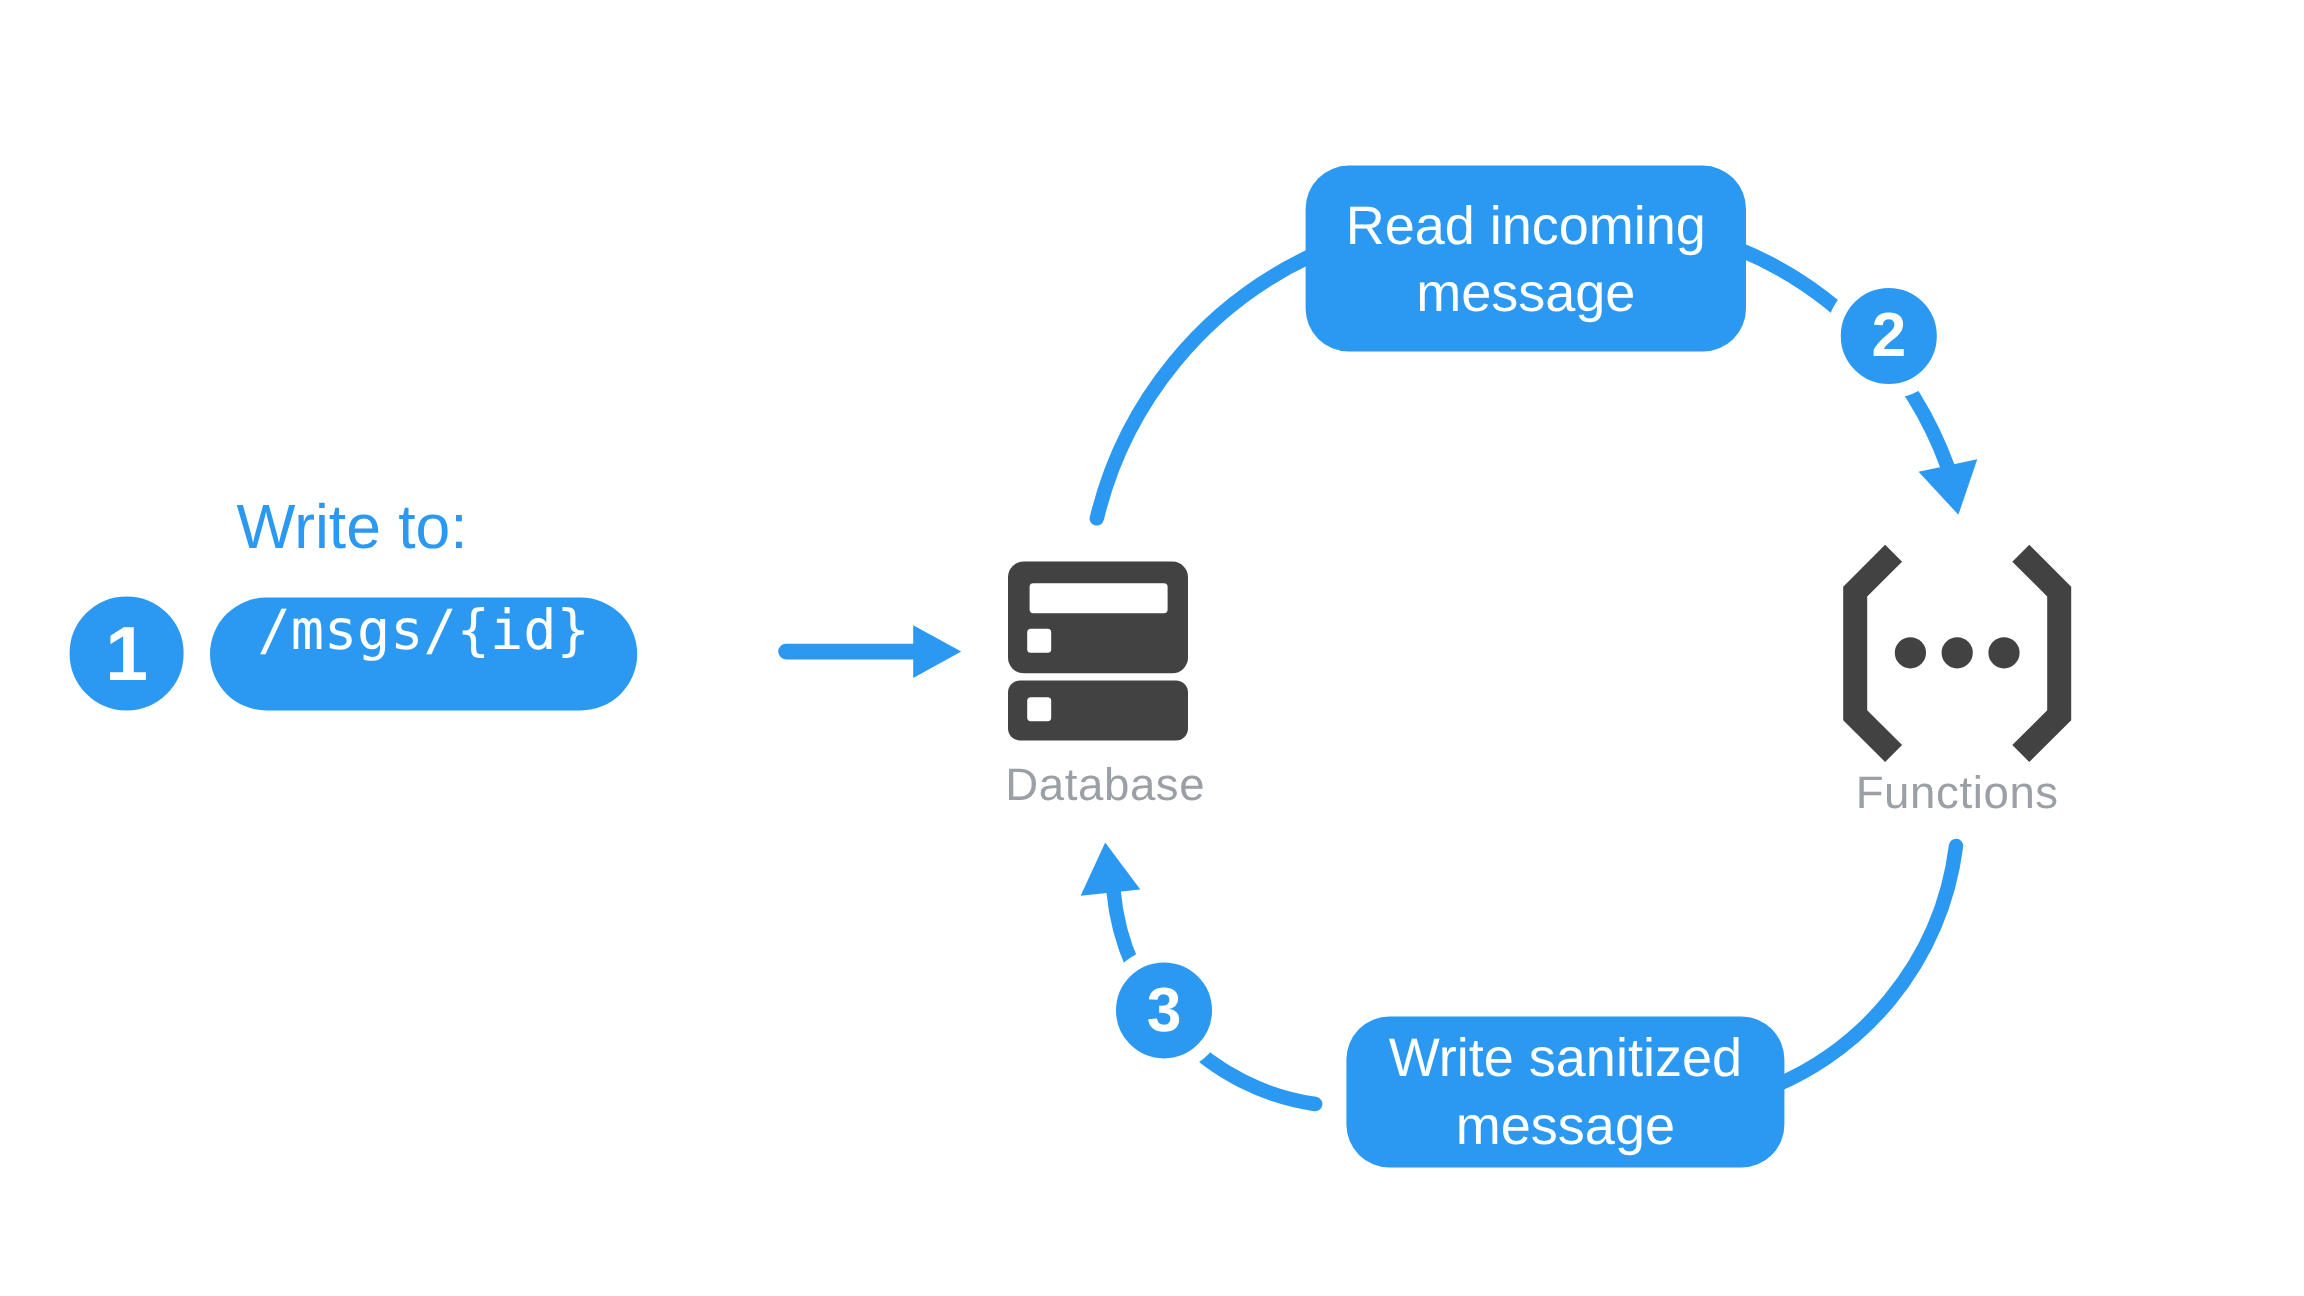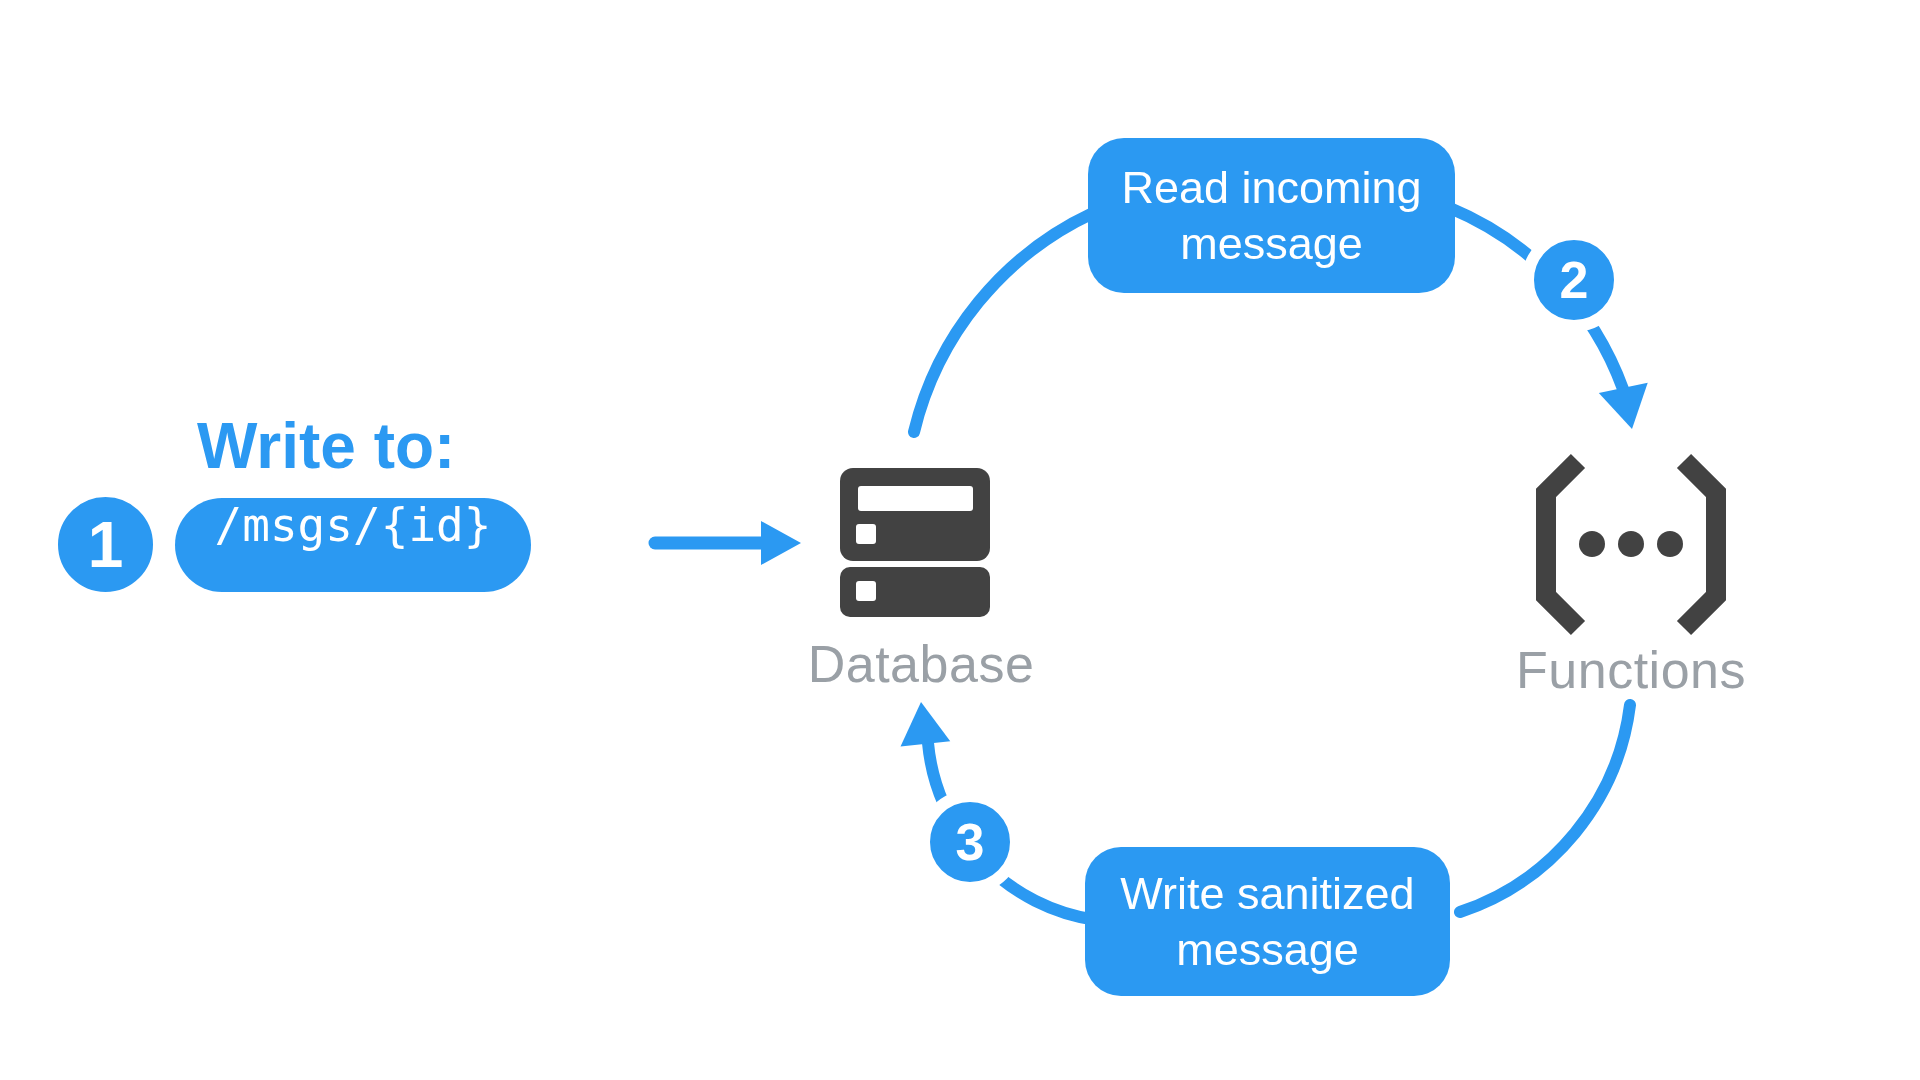--- a/index.html
+++ b/index.html
@@ -57,8 +57,8 @@
     position: absolute;
     left: 197px; top: 414px;
     color: var(--color-accent, #2B99F2);
-    font-size: 64px;
-    font-weight: bold;
+    font-size: 52px;
+    font-weight: normal;
     line-height: 1;
     white-space: nowrap;
   }

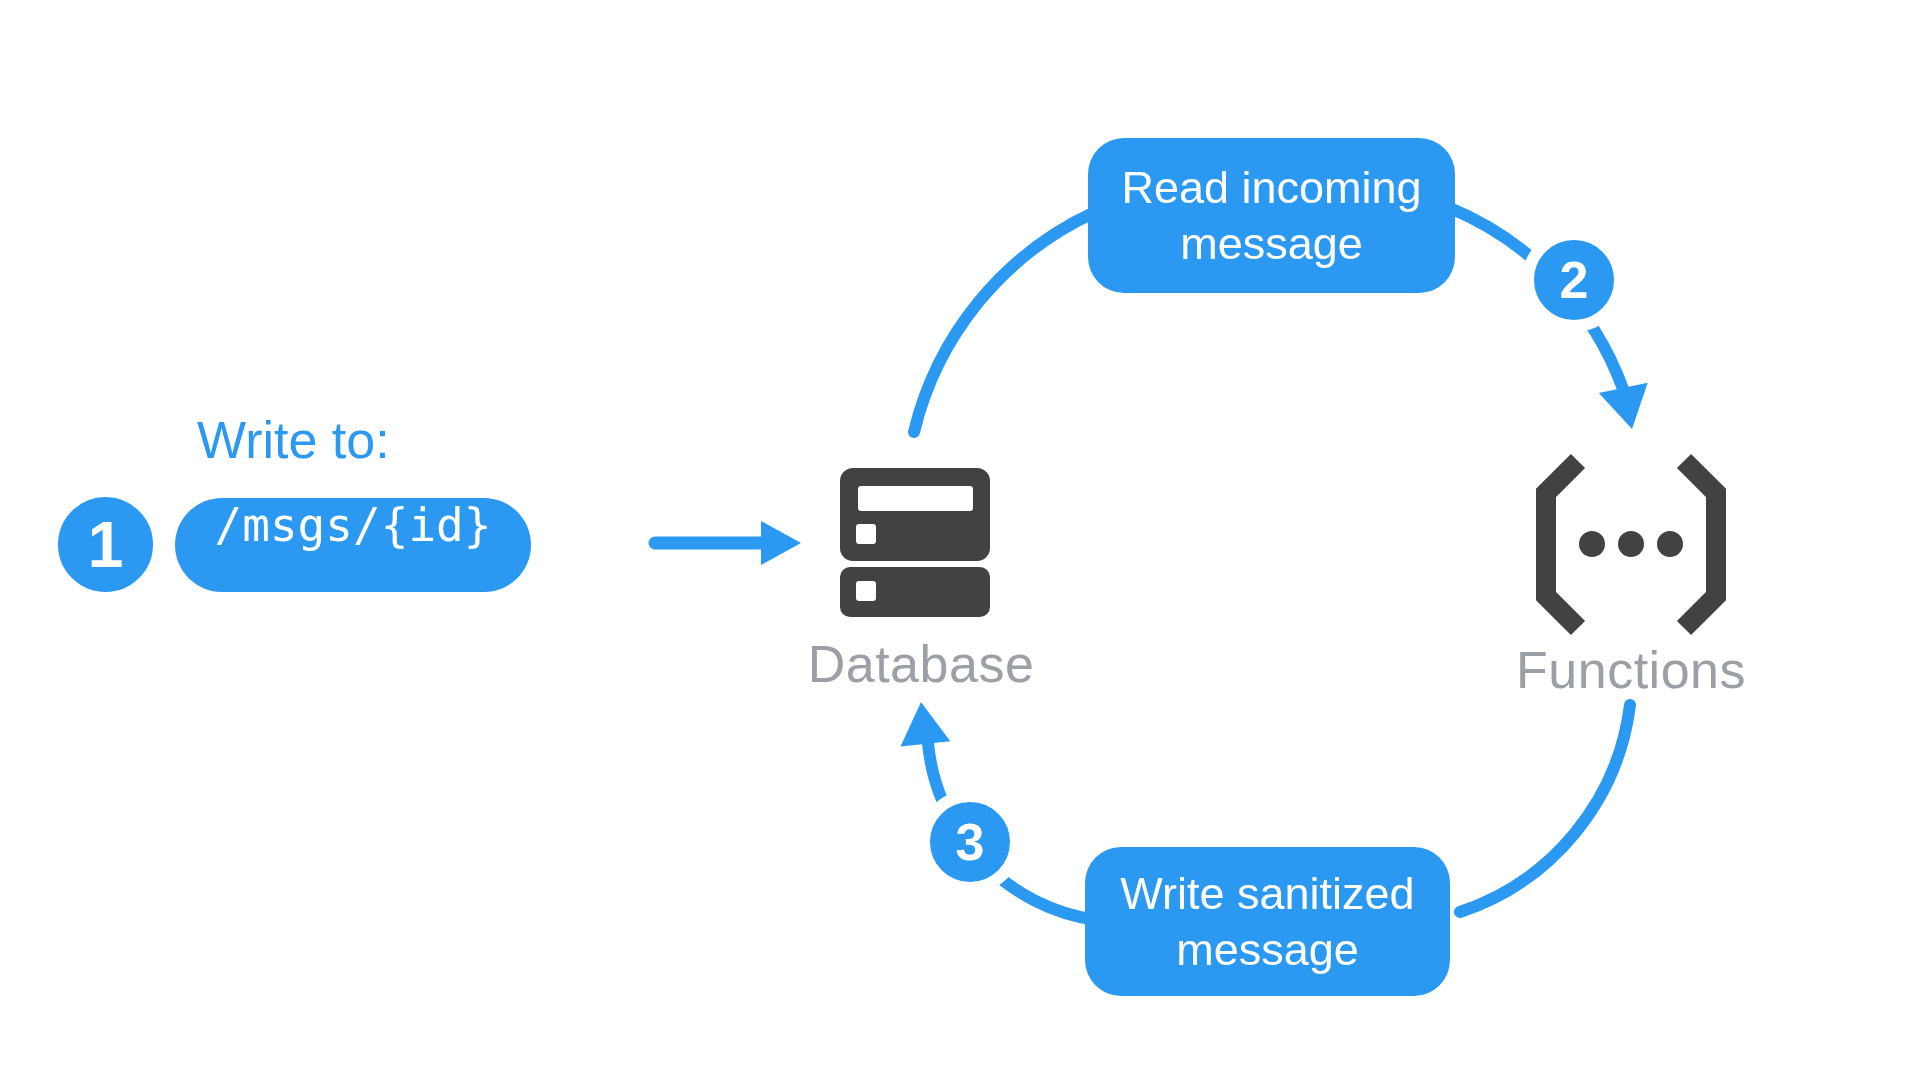--- a/index.html
+++ b/index.html
@@ -95,7 +95,7 @@
     position: absolute;
     transform: translateX(-50%);
     color: var(--color-label, #9AA0A6);
-    font-size: 52px;
+    font-size: 38px;
     font-weight: 400;
     letter-spacing: 0.5px;
     white-space: nowrap;

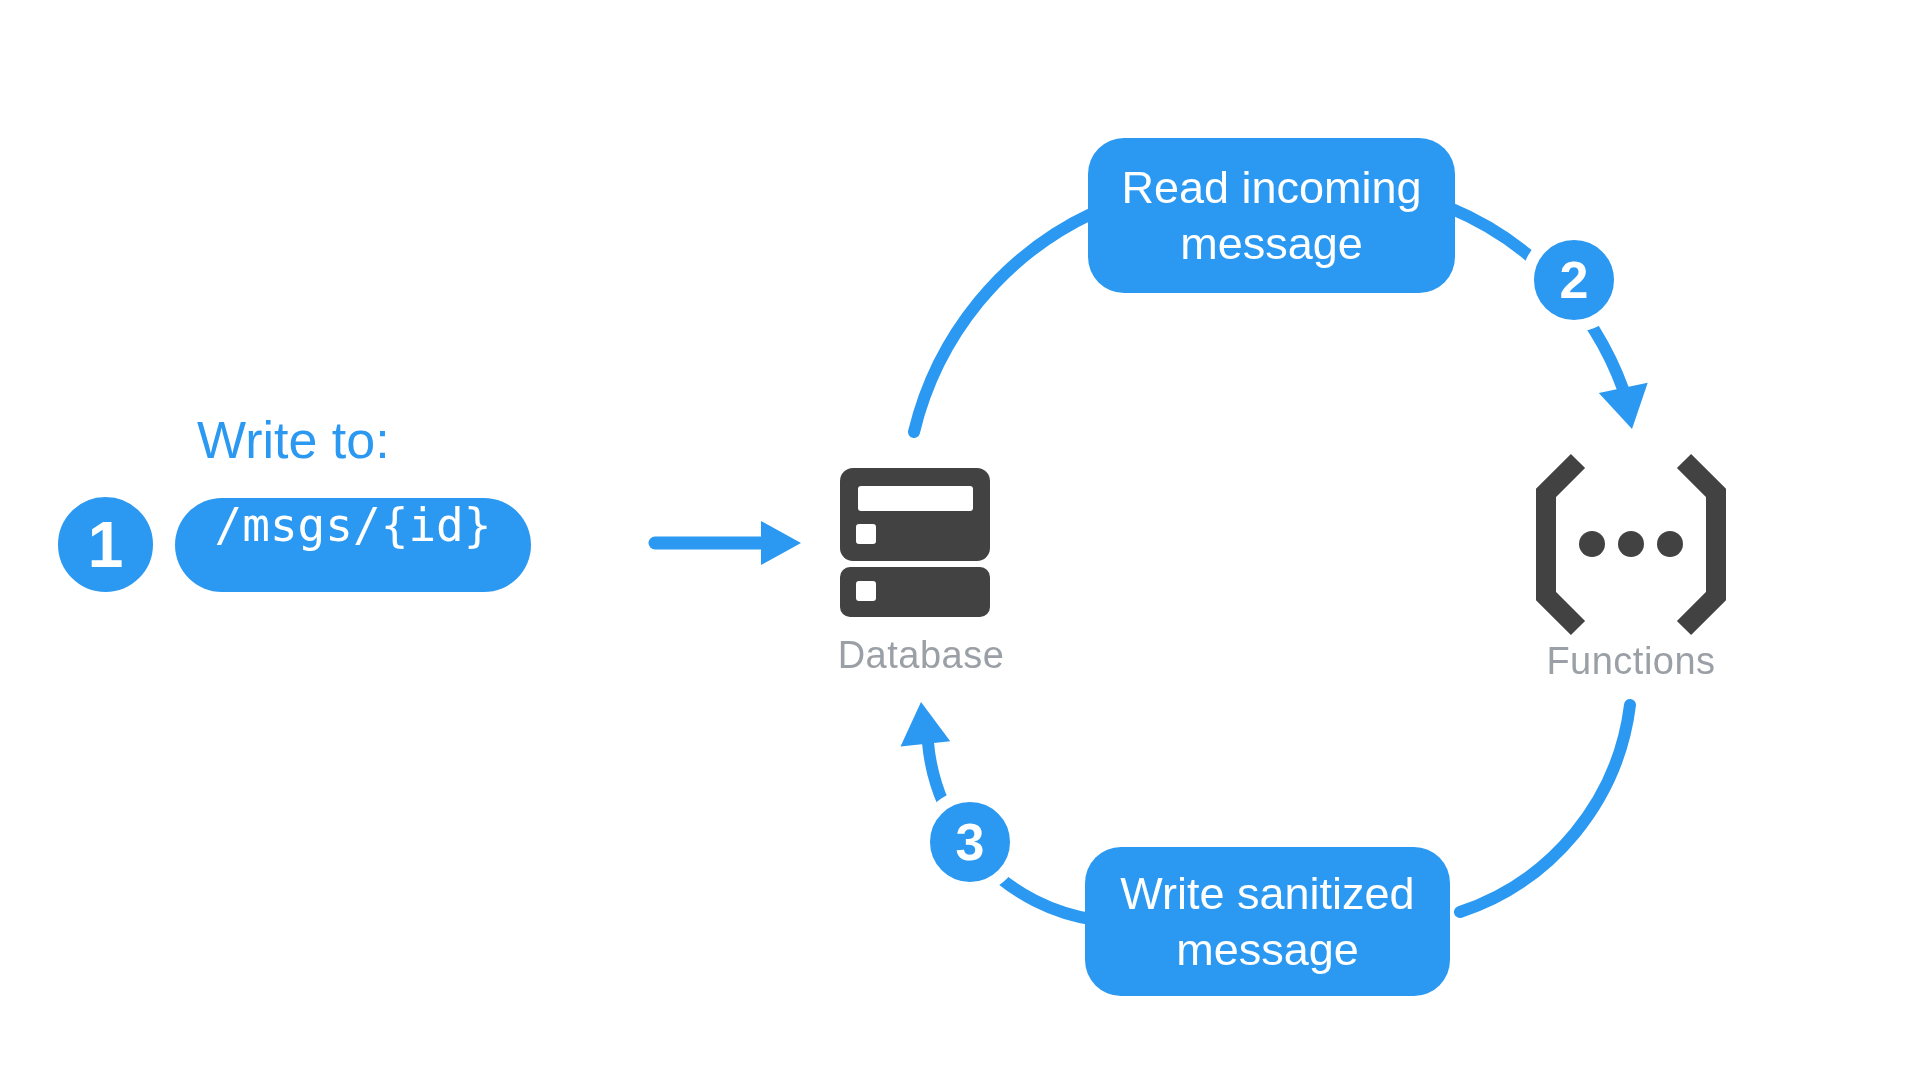--- a/index.html
+++ b/index.html
@@ -90,7 +90,7 @@
     text-align: center;
   }
   .box-top { left: 1088px; top: 138px; width: 367px; height: 155px; }
-  .box-bottom { left: 1085px; top: 847px; width: 365px; height: 149px; }
+  .box-bottom { left: 1122px; top: 847px; width: 365px; height: 126px; }
   .node-label {
     position: absolute;
     transform: translateX(-50%);

